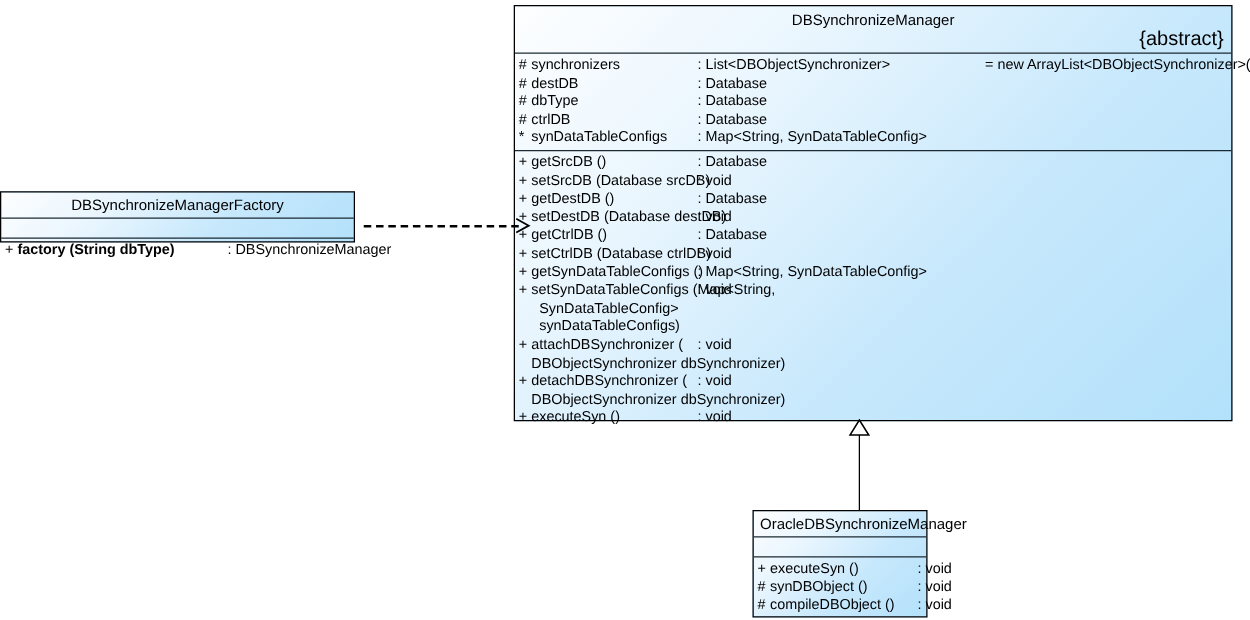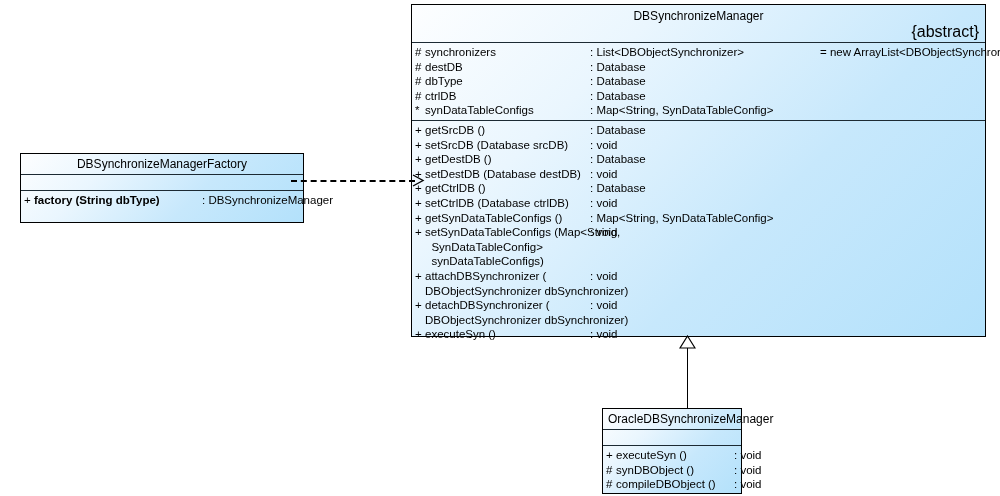--- a/index.html
+++ b/index.html
@@ -87,7 +87,7 @@
     height: 333px;
   }
   #main-class .uml-rows .row .nm  { width: 133px; }
-  #main-class .uml-rows .row .ty  { width: 230px; margin-left: 32px; }
+  #main-class .uml-rows .row .ty  { width: 230px; }
 
   #main-attrs .row .nm { width: 133px; }
   #main-attrs .row .ty { width: 255px; }

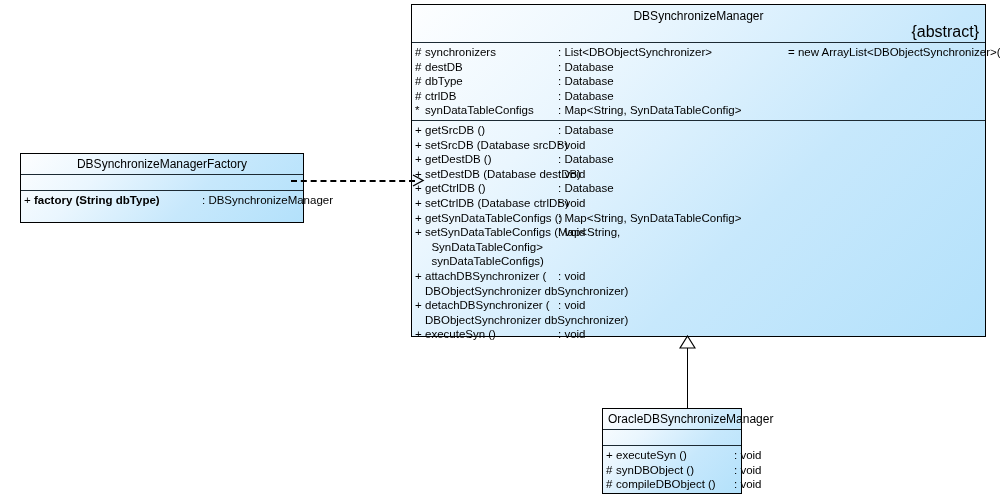--- a/index.html
+++ b/index.html
@@ -94,10 +94,10 @@
 
   
   #factory-class {
-    left: 20px;
+    left: 0;
     top: 153px;
     width: 284px;
-    height: 70px;
+    height: 41px;
   }
   #factory-class .class-title { padding: 3px 6px 3px 6px; }
   #factory-class .empty-comp { height: 16px; }

